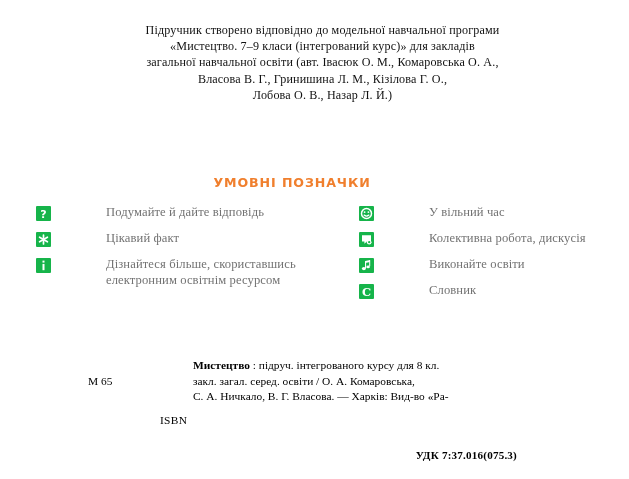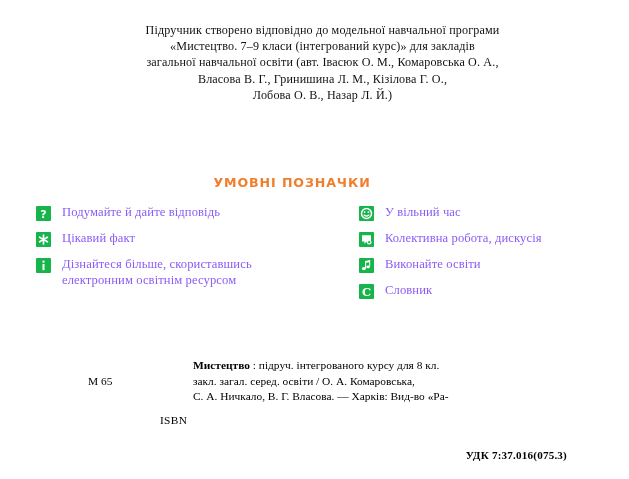--- a/index.html
+++ b/index.html
@@ -90,7 +90,8 @@
     font-size: 12.6px;
     line-height: 15.6px;
     letter-spacing: 0.1px;
-    color: #8b5cf6;
+    color: #737373;
+    margin-left: 44px;
   }
   .legend-label .ll-line { display: block; white-space: nowrap; }
 

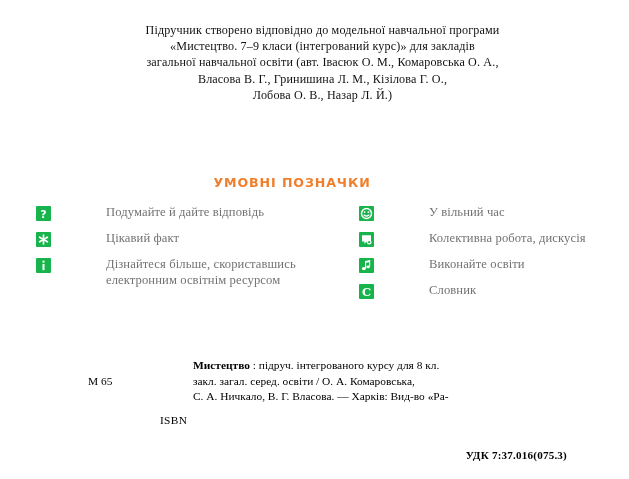--- a/index.html
+++ b/index.html
@@ -139,7 +139,7 @@
     top: 449px;
     left: 0;
     width: 629px;
-    padding-right: 62px;
+    padding-right: 112px;
     box-sizing: border-box;
     text-align: right;
     font-size: 11.1px;

